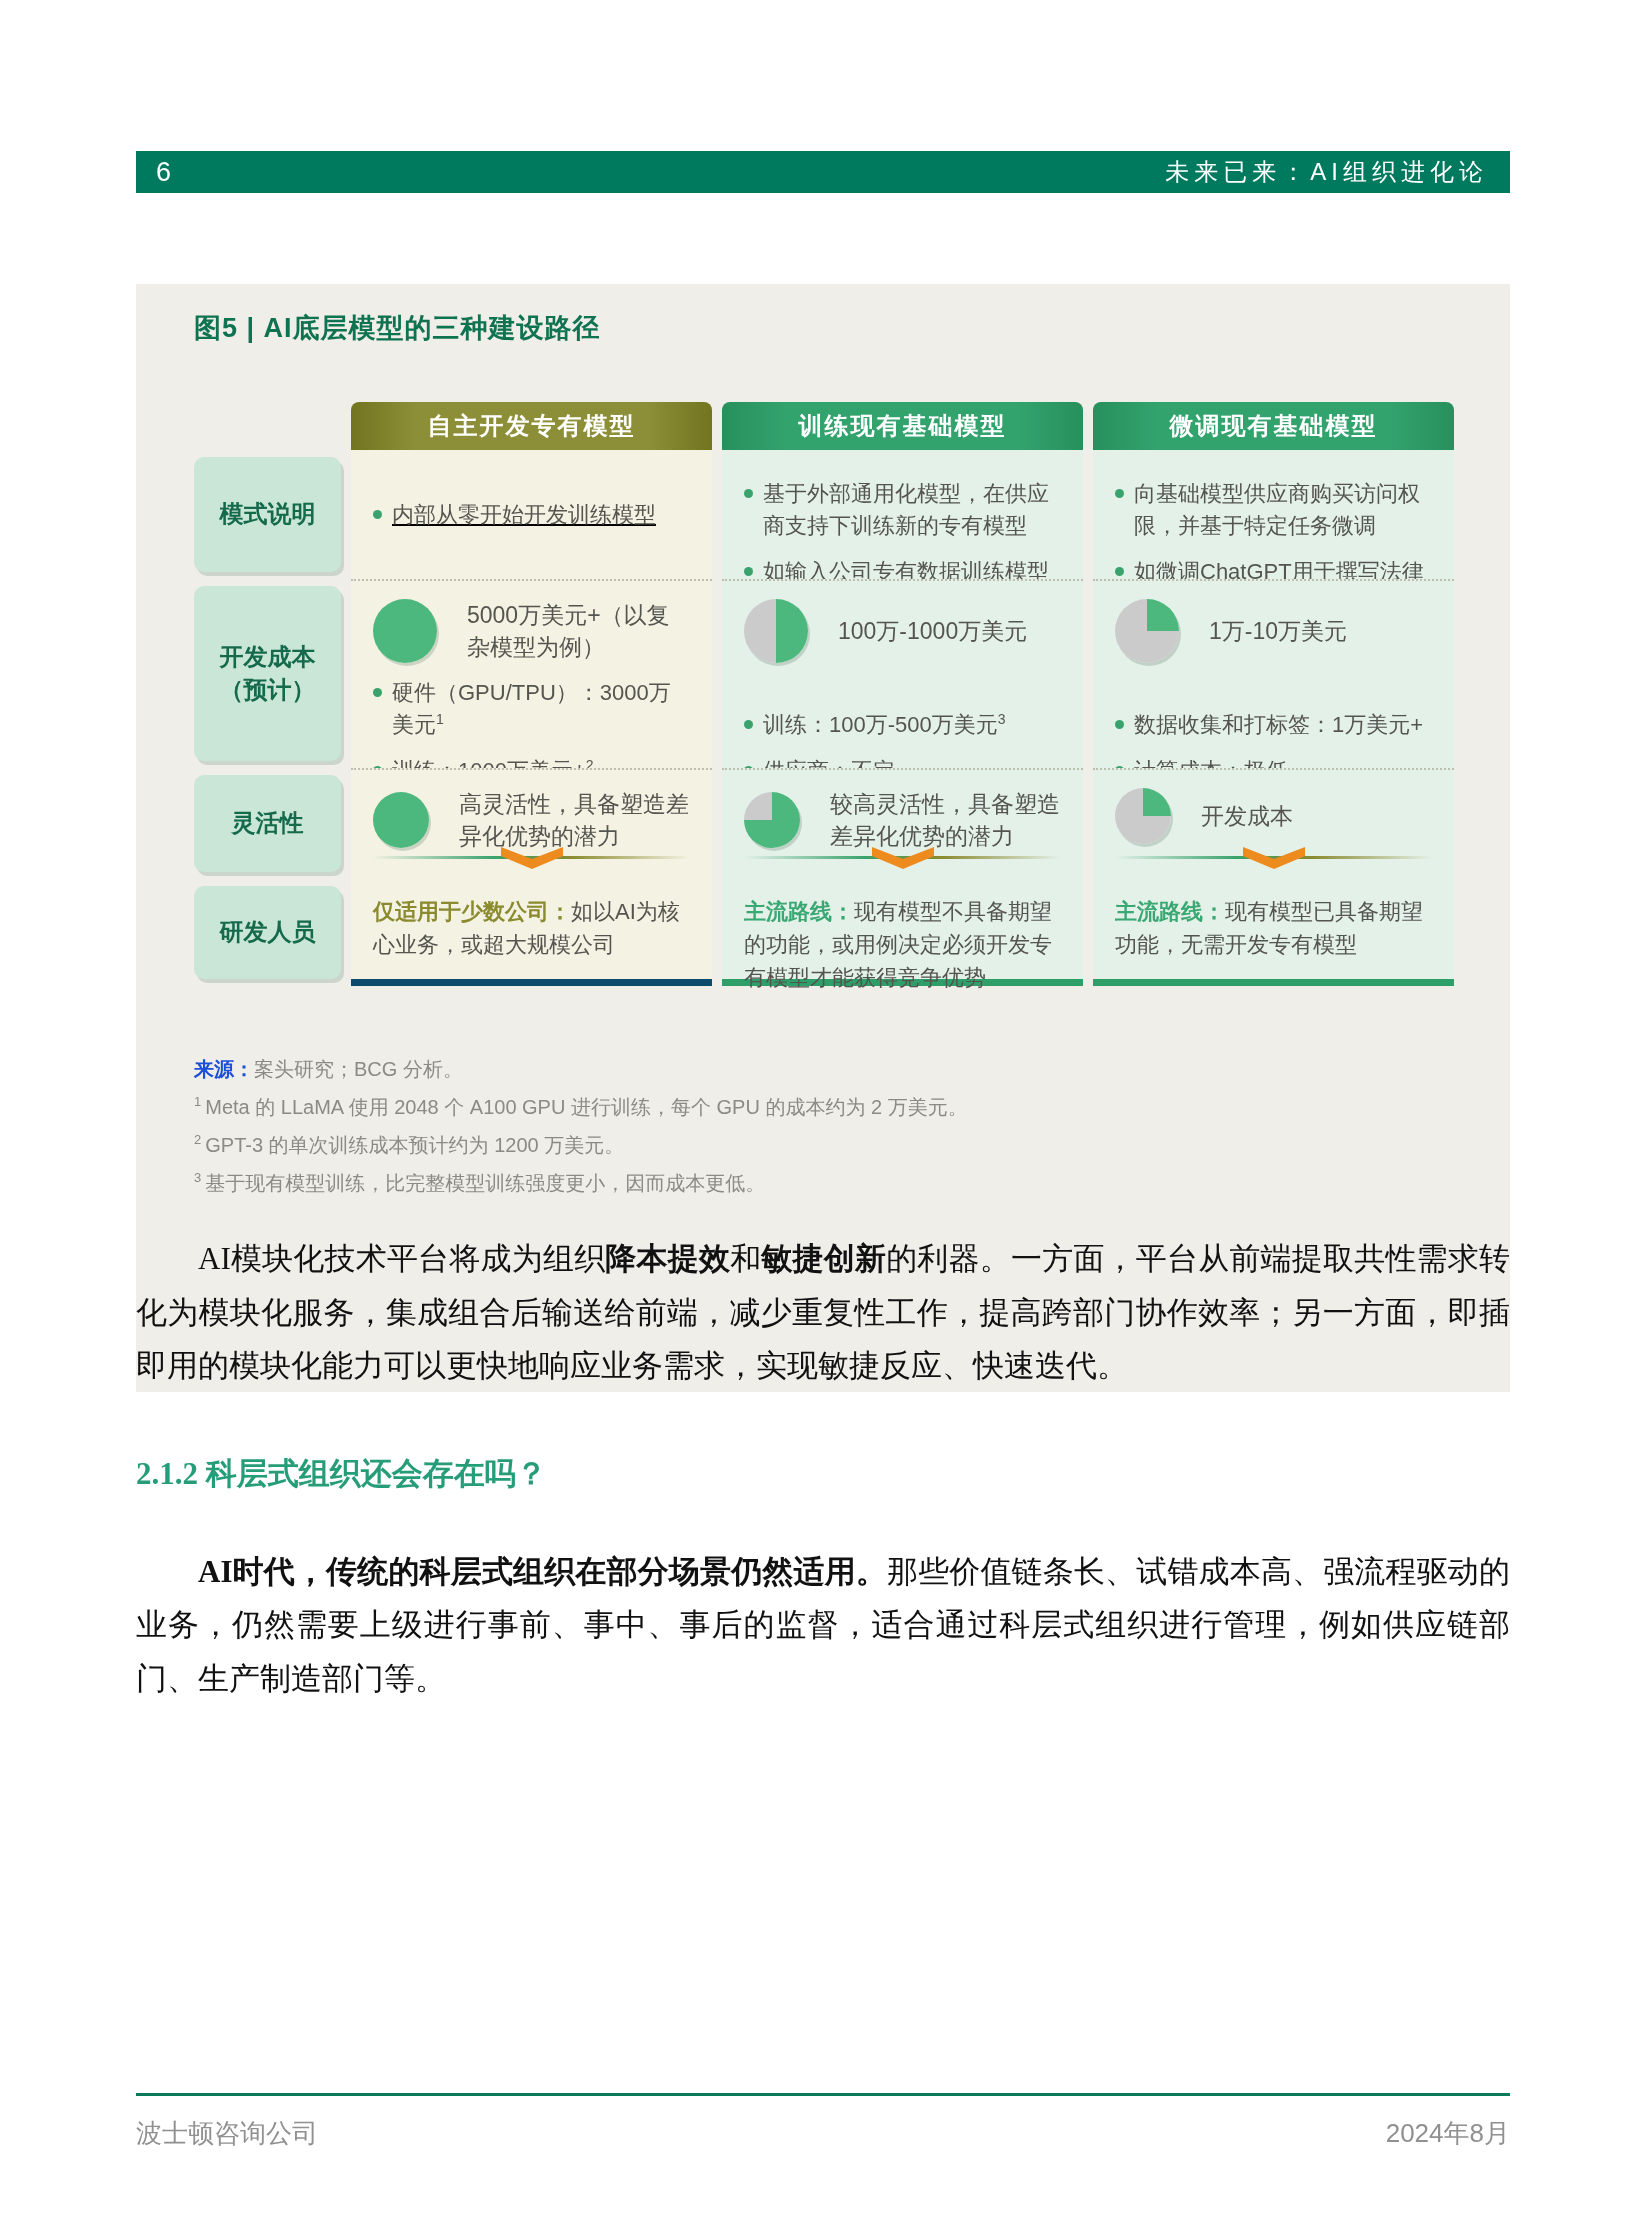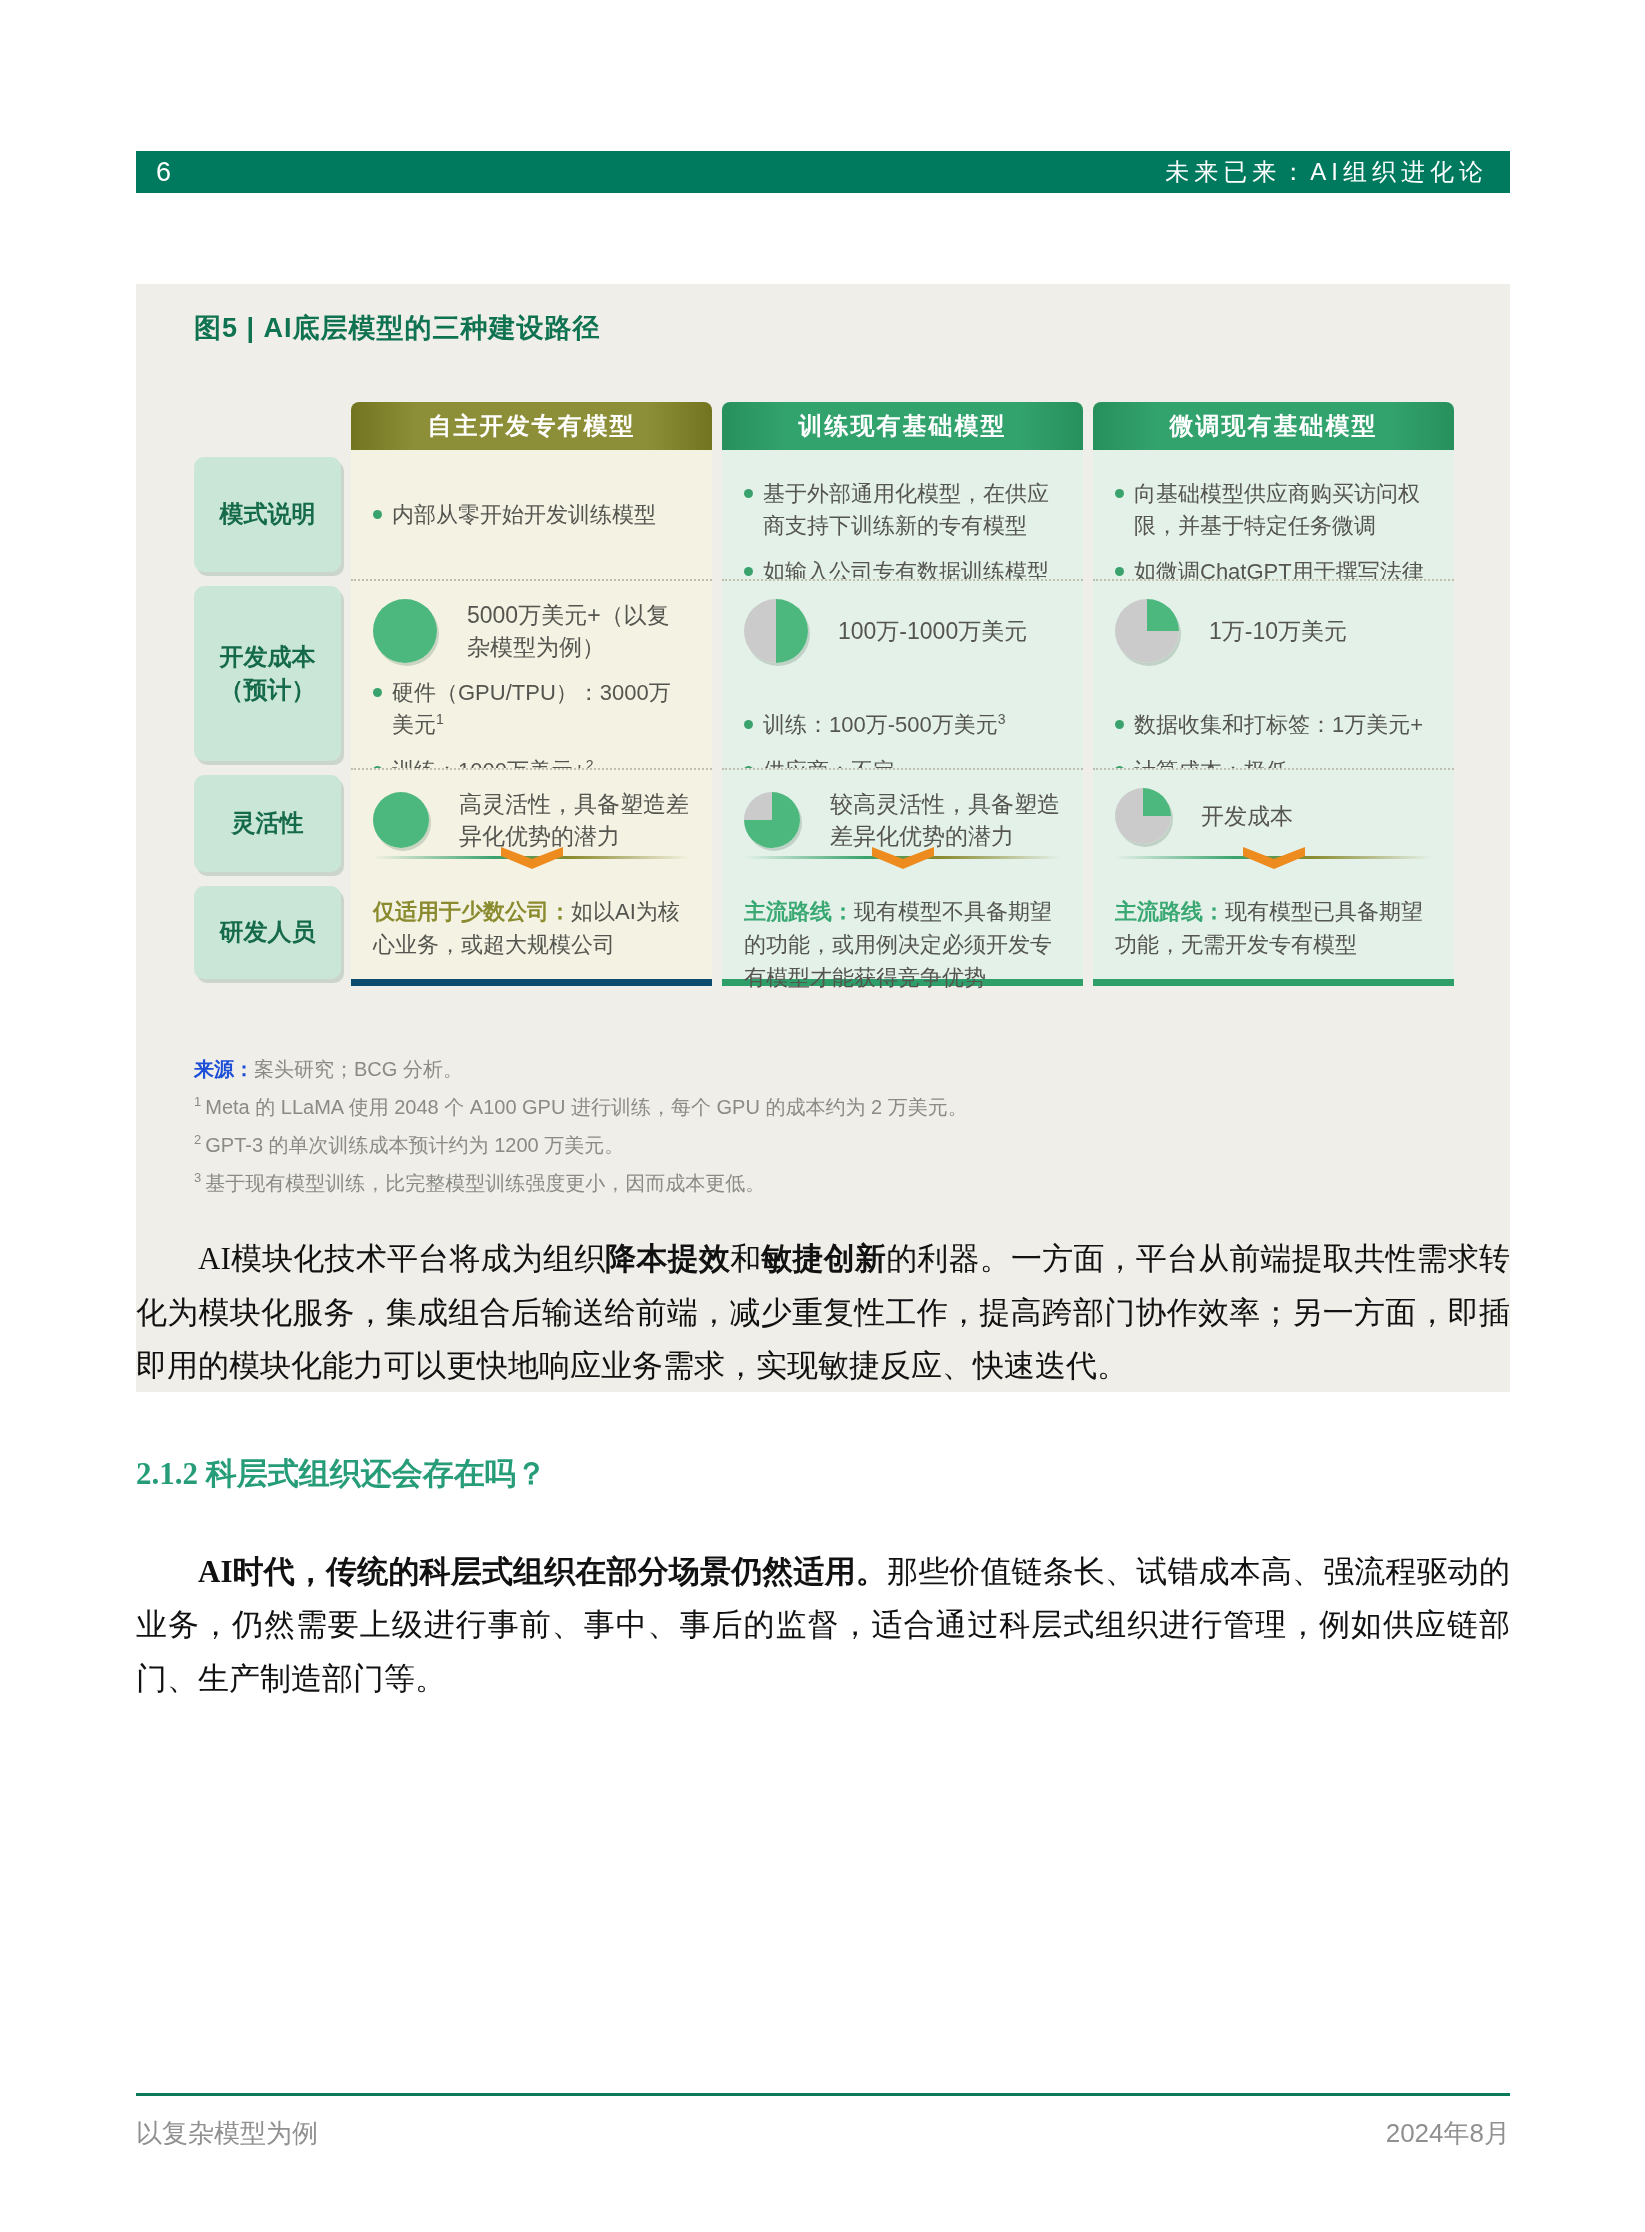--- a/index.html
+++ b/index.html
@@ -68,7 +68,7 @@
 
   .mode-cell { display:flex; flex-direction:column; justify-content:flex-start; padding-top:14px; }
   .mode-cell.center-one { justify-content:center; padding-top:0; }
-  .mode-cell.center-one .bullet { margin-top:0; }
+  .mode-cell.center-one .bullet { margin-top:0;text-decoration:underline; }
 
   .pie-row { display:flex; align-items:center; margin-top:18px; }
   .pie {

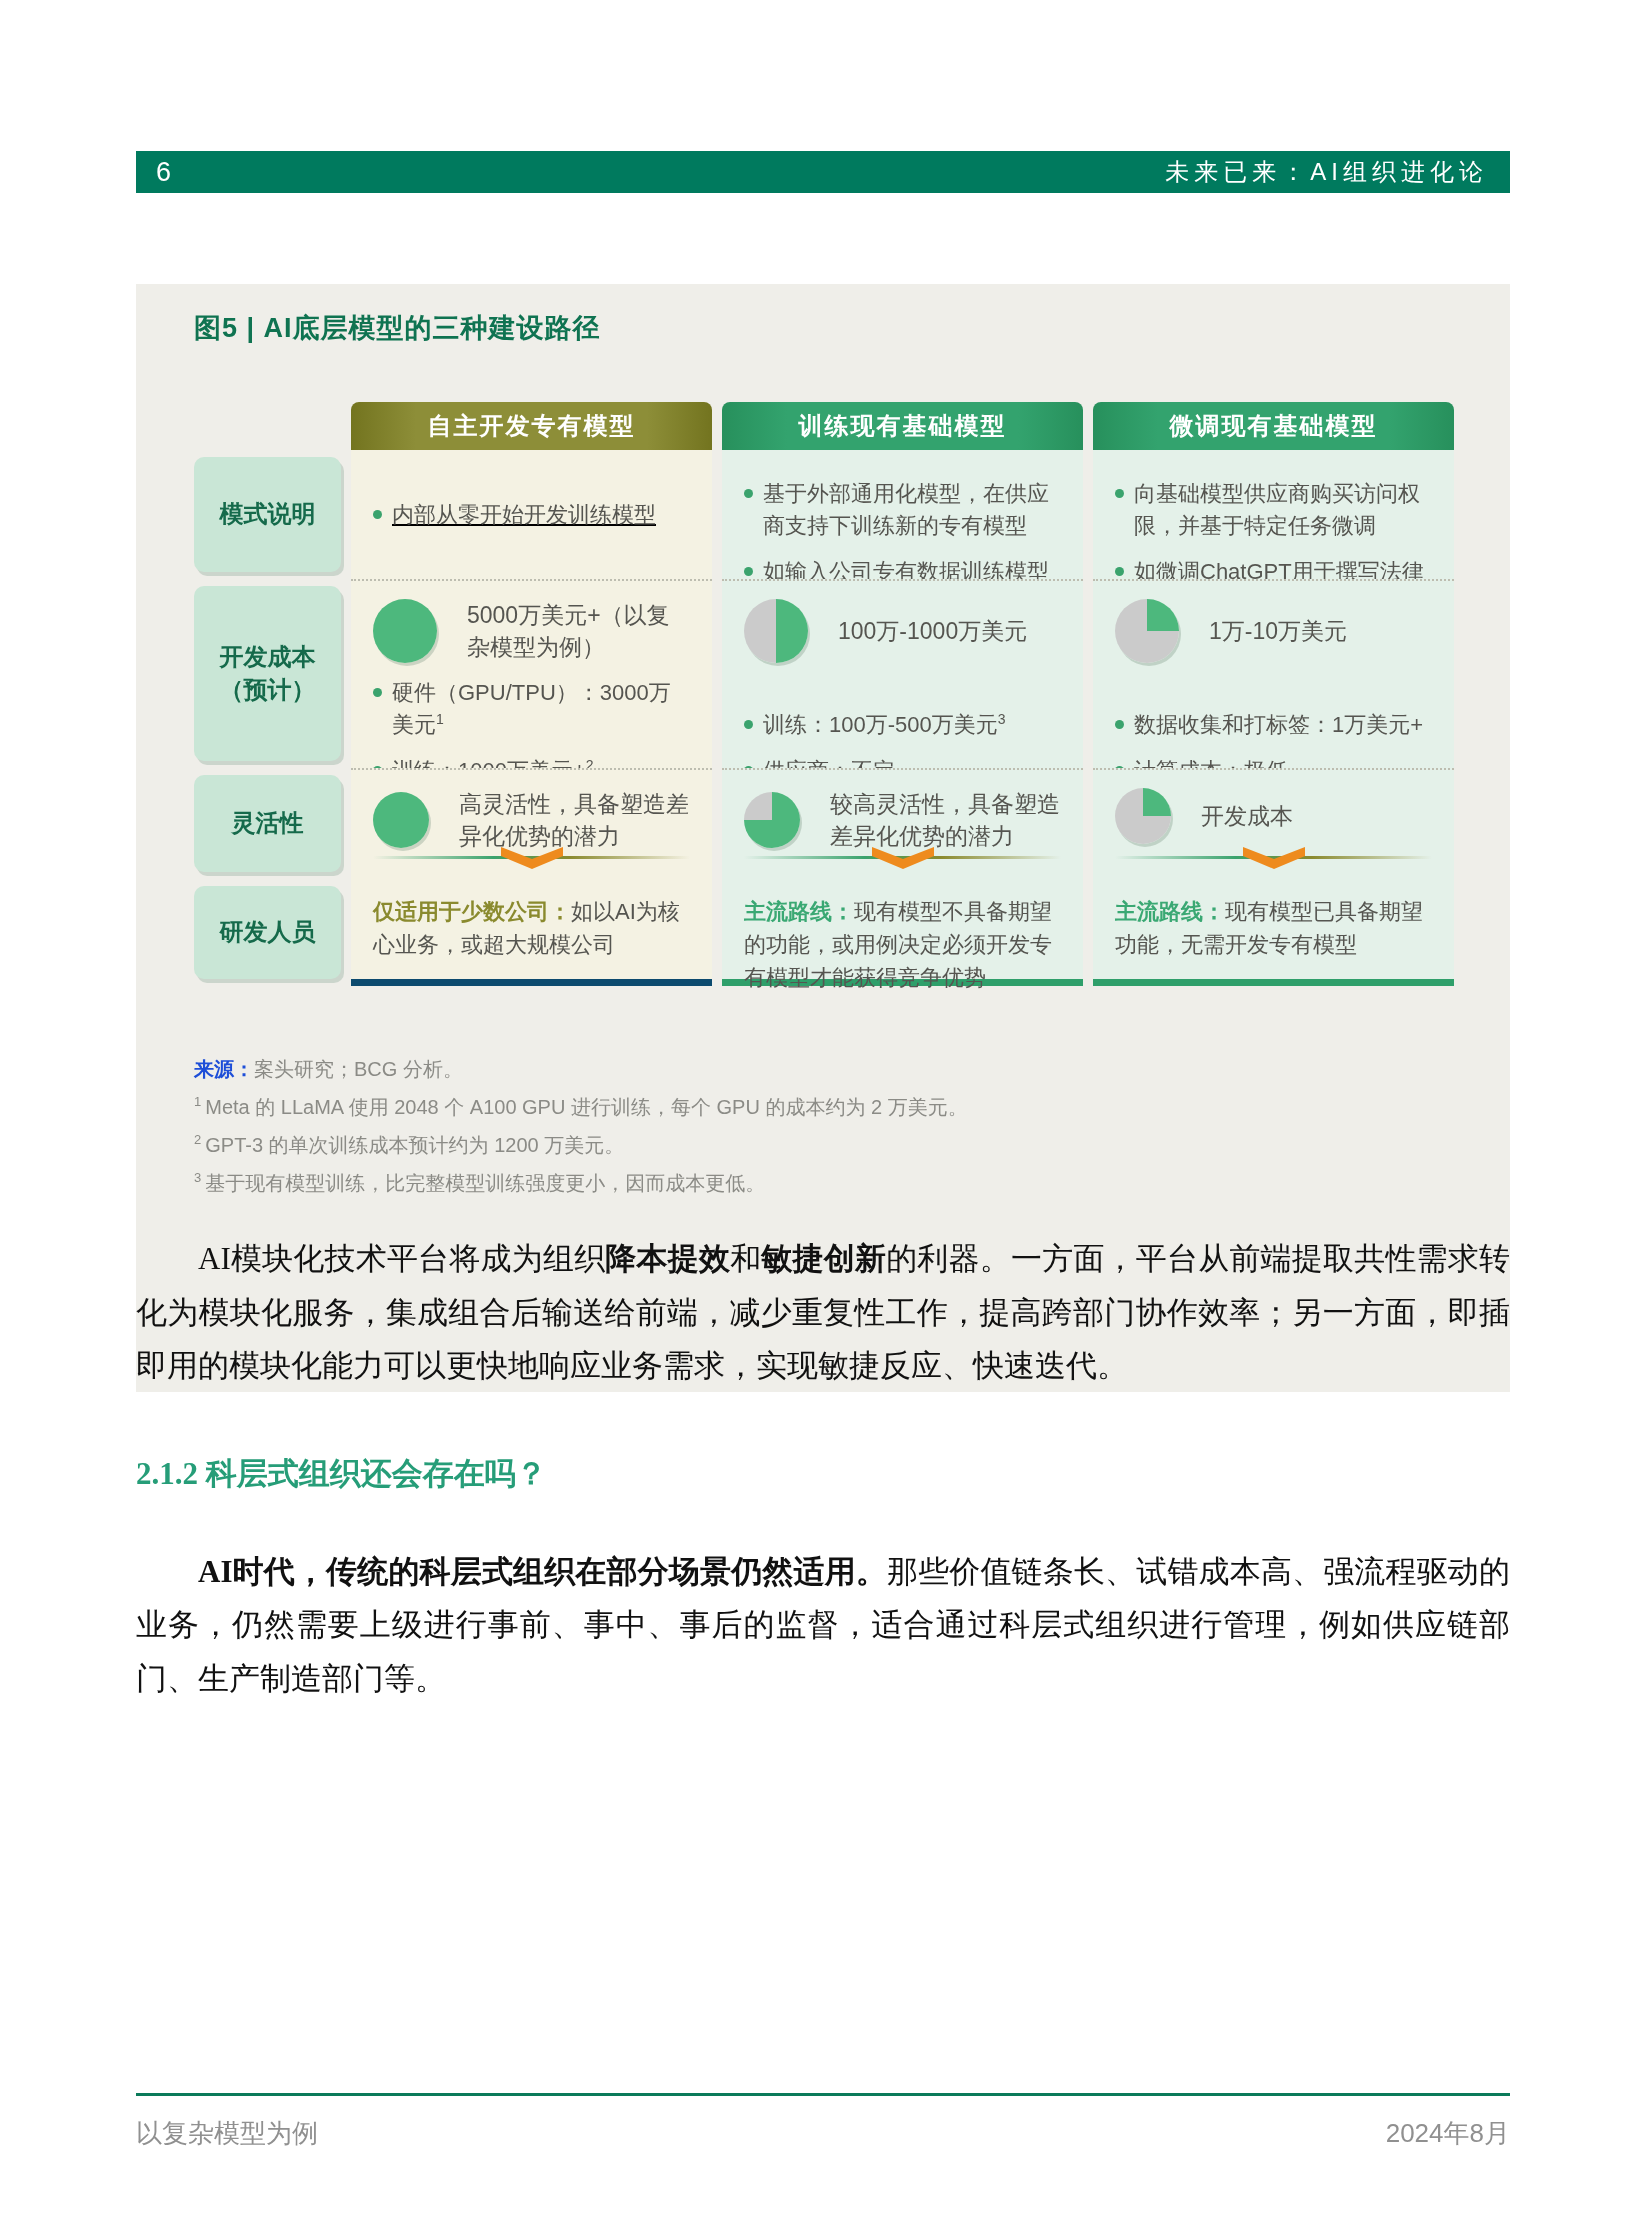--- a/index.html
+++ b/index.html
@@ -287,7 +287,7 @@
   <div class="footer">
     <div class="footer-rule"></div>
     <div class="footer-row">
-      <span>以复杂模型为例</span>
+      <span>波士顿咨询公司</span>
       <span>2024年8月</span>
     </div>
   </div>

